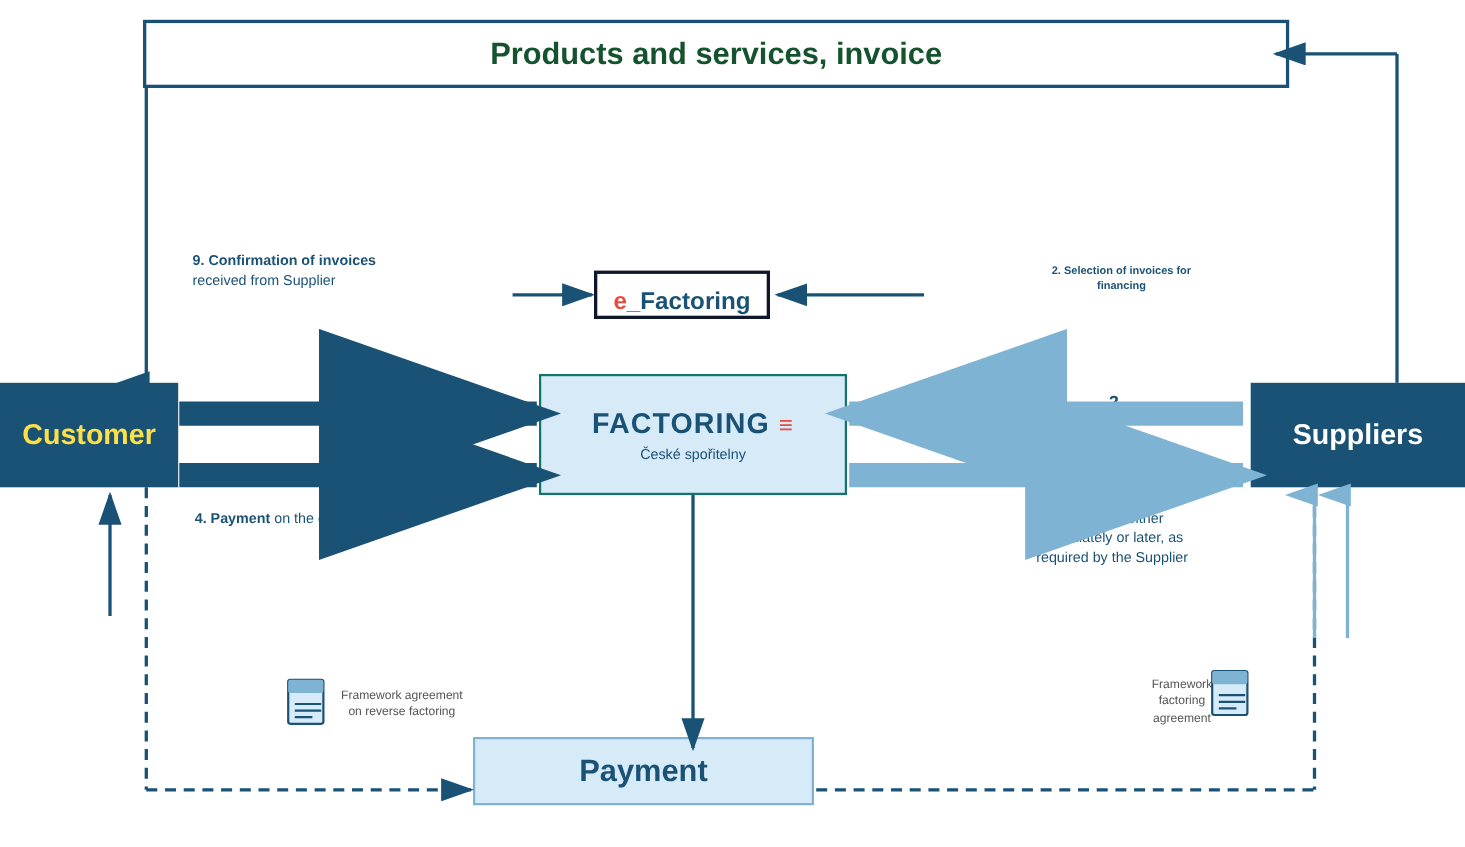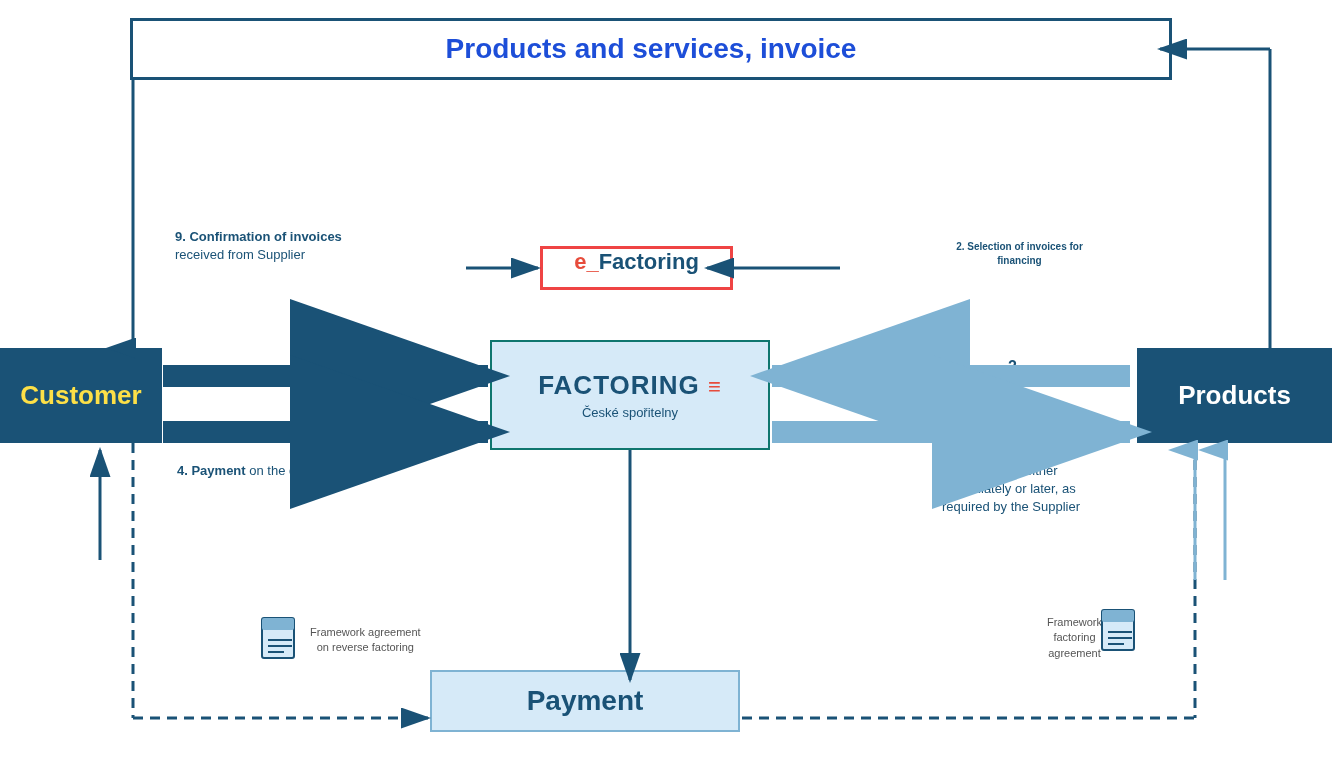--- a/index.html
+++ b/index.html
@@ -32,7 +32,7 @@
       justify-content: center;
       font-size: 28px;
       font-weight: bold;
-      color: #1d4ed8;
+      color: #14532d;
     }
 
     

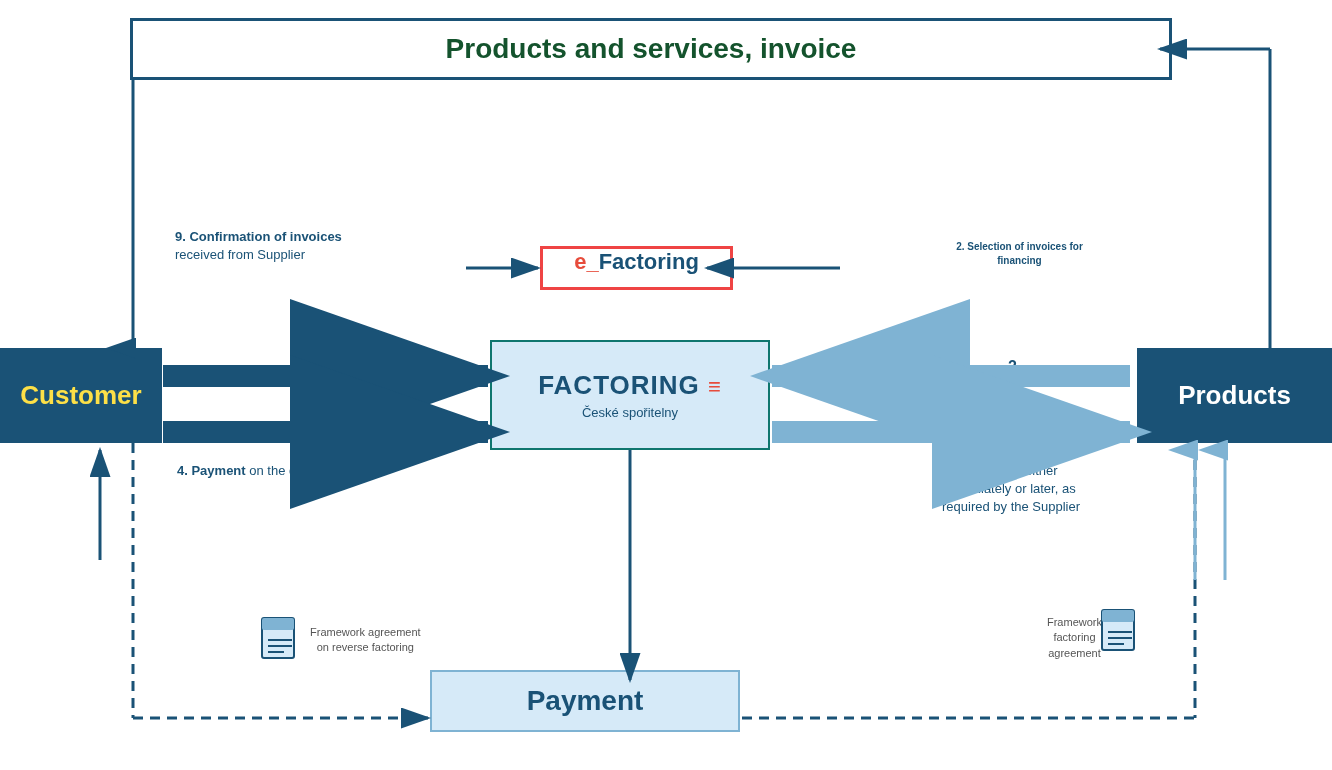--- a/index.html
+++ b/index.html
@@ -105,12 +105,12 @@
       position: absolute;
       top: 246px;
       left: 540px;
-      width: 193px;
+      width: 160px;
       height: 44px;
       background: #fff;
-      border: 3px solid #ef4444;
-      display: flex;
-      align-items: flex-start;
+      border: 3px solid #0f172a;
+      display: flex;
+      align-items: flex-end;
       justify-content: center;
     }
 

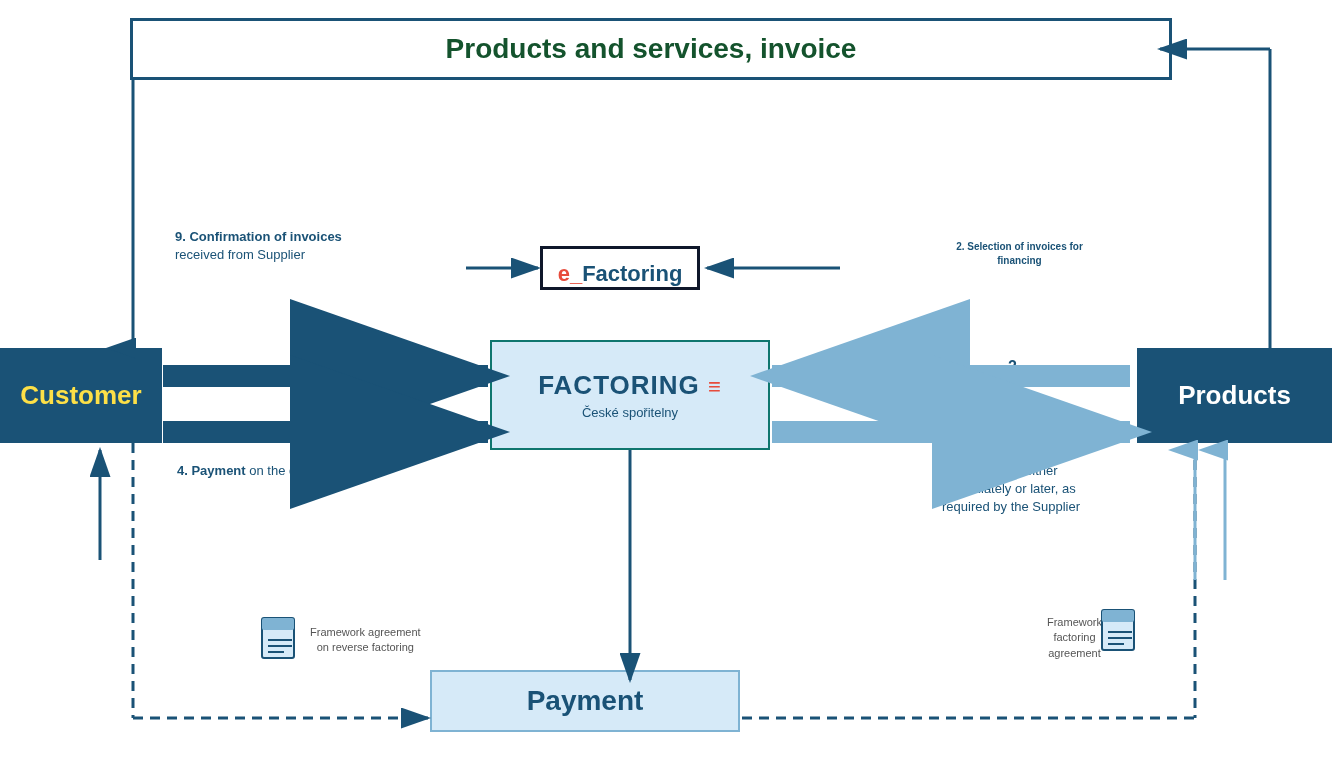--- a/index.html
+++ b/index.html
@@ -268,7 +268,7 @@
   </div>
 
   <div class="suppliers-box">
-    <span>Products</span>
+    <span>Suppliers</span>
   </div>
 
   <div class="factoring-box">

